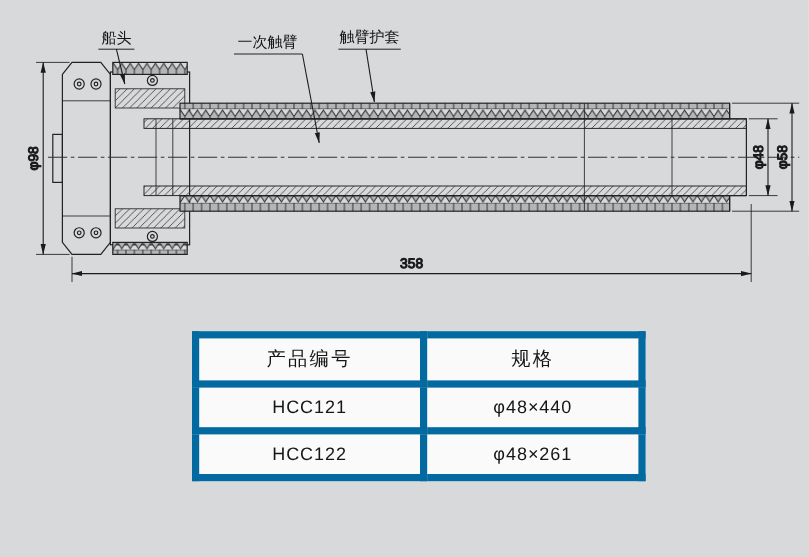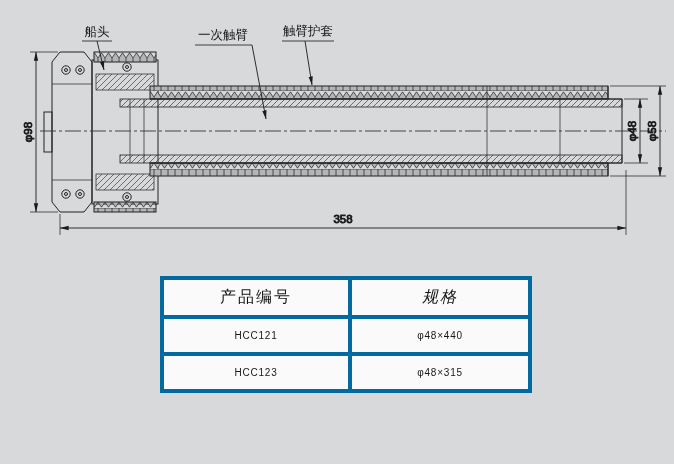--- a/index.html
+++ b/index.html
@@ -26,7 +26,7 @@
     background: #fafafa;
   }
   .spec-table th, .spec-table td {
-    border: 4px solid #0369a1;
+    border: 6px solid #0369a1;
     text-align: center;
     vertical-align: middle;
     color: #161616;

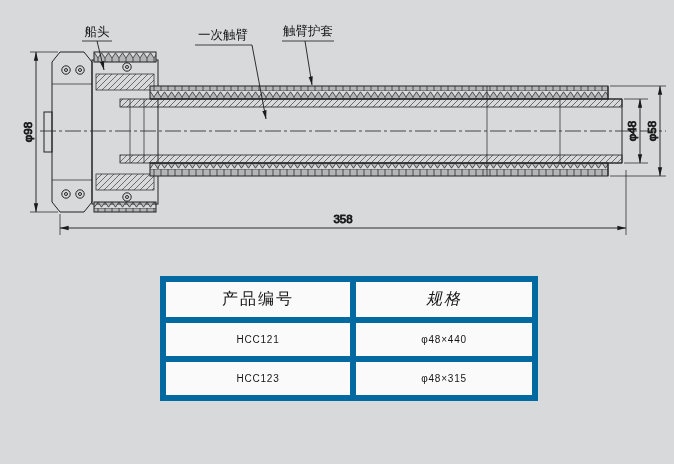--- a/index.html
+++ b/index.html
@@ -39,7 +39,7 @@
     font-weight: 400;
     letter-spacing: 2px;
   }
-  .spec-table th:last-child { width: 176px; font-style: italic; }
+  .spec-table th:last-child { width: 176px; }
   .spec-table td {
     height: 33px;
     font-size: 10px;

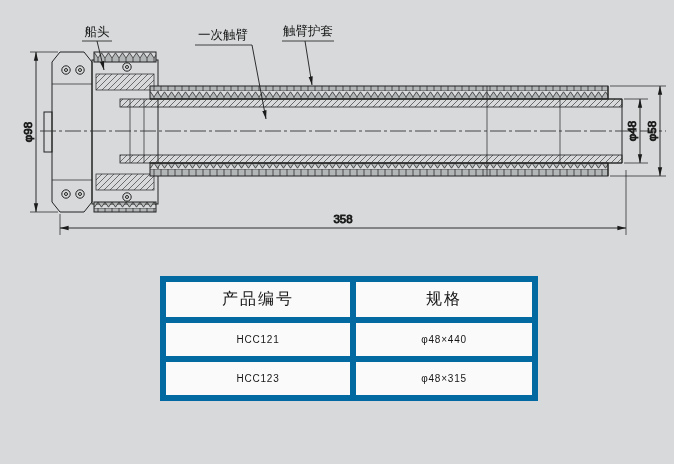--- a/index.html
+++ b/index.html
@@ -42,7 +42,7 @@
   .spec-table th:last-child { width: 176px; }
   .spec-table td {
     height: 33px;
-    font-size: 10px;
+    font-size: 15px;
     letter-spacing: 0.8px;
   }
 </style>

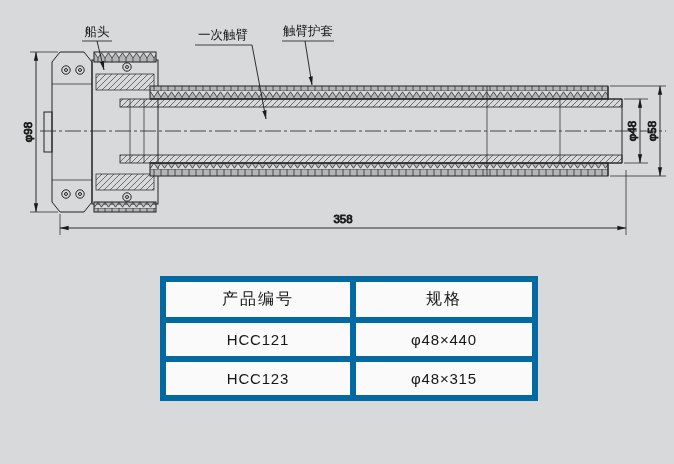--- a/index.html
+++ b/index.html
@@ -166,6 +166,10 @@
         <td>φ48×440</td>
       </tr>
       <tr>
+        <td>HCC122</td>
+        <td>φ48×261</td>
+      </tr>
+      <tr>
         <td>HCC123</td>
         <td>φ48×315</td>
       </tr>

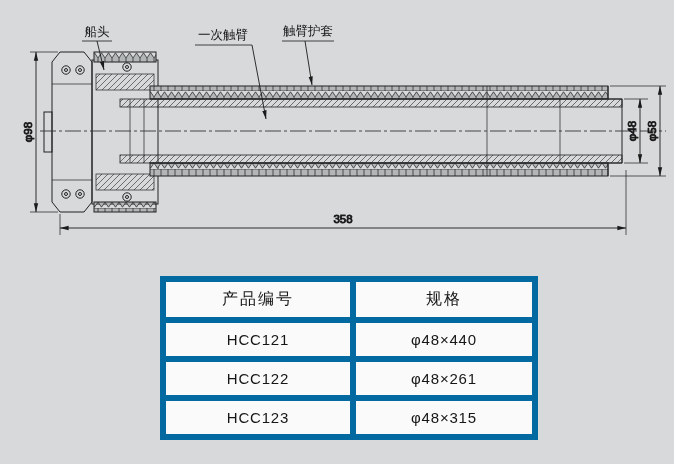--- a/index.html
+++ b/index.html
@@ -169,10 +169,6 @@
         <td>HCC122</td>
         <td>φ48×261</td>
       </tr>
-      <tr>
-        <td>HCC123</td>
-        <td>φ48×315</td>
-      </tr>
     </tbody>
   </table>
 

